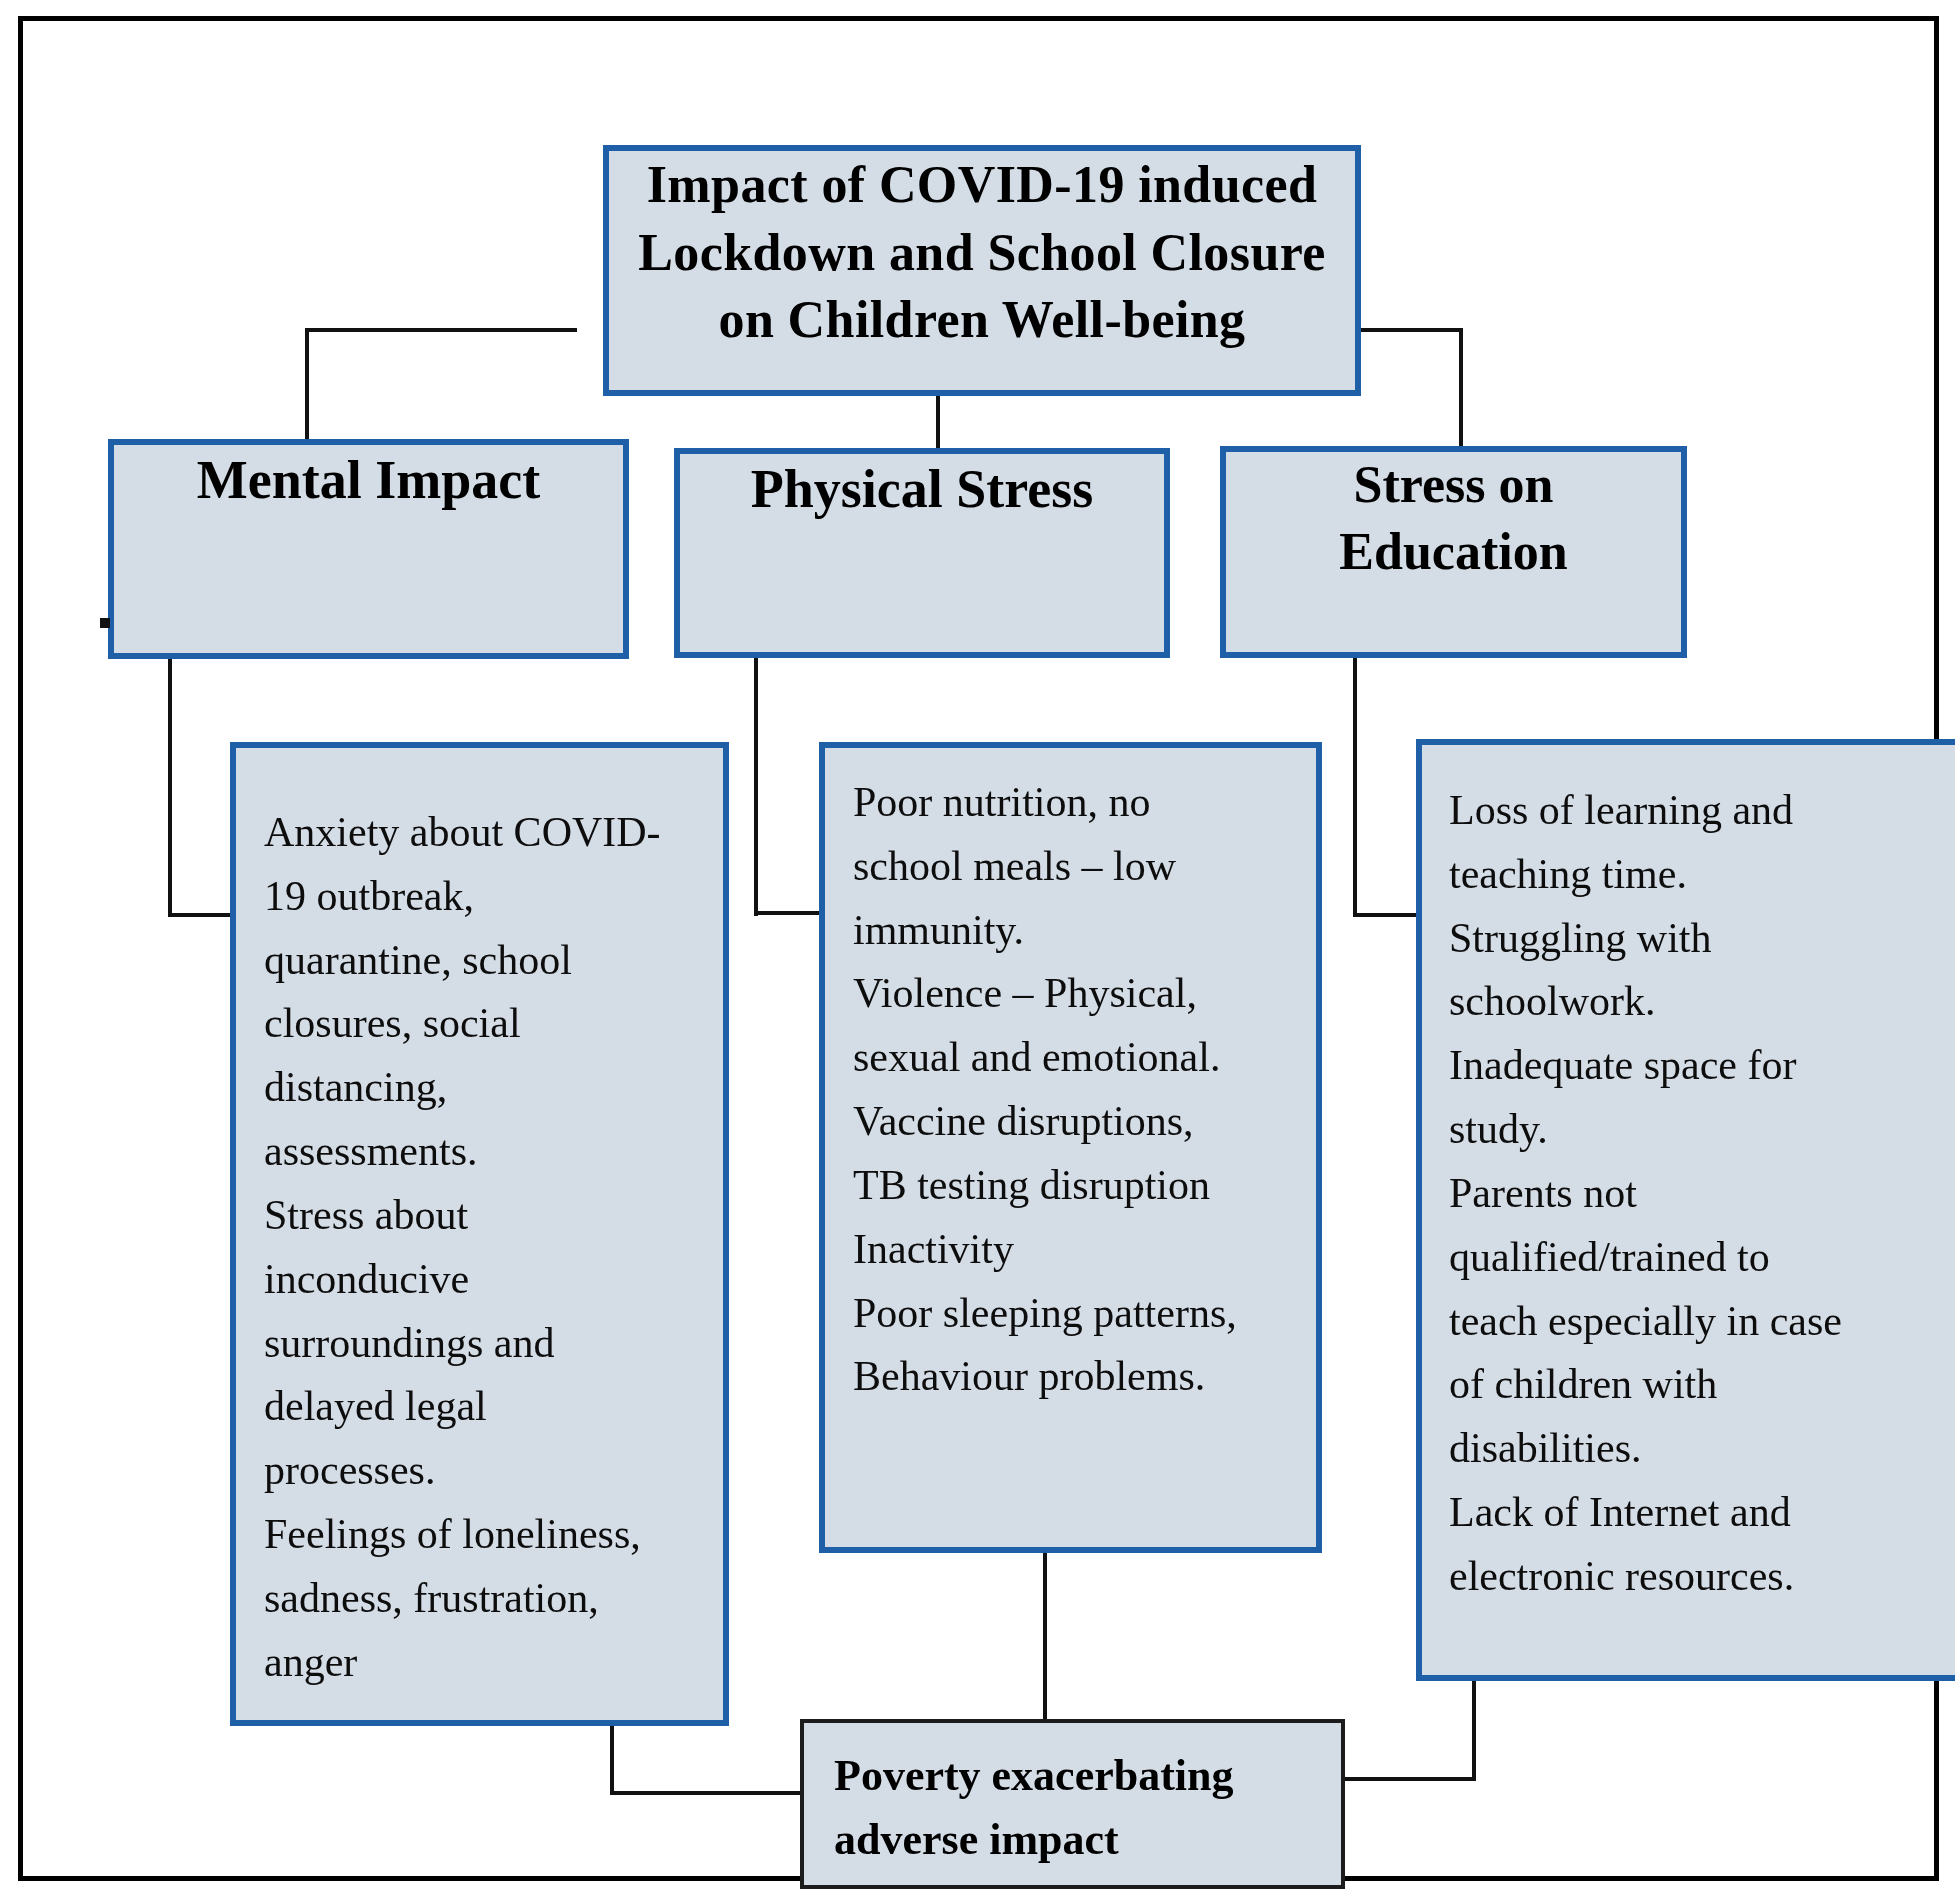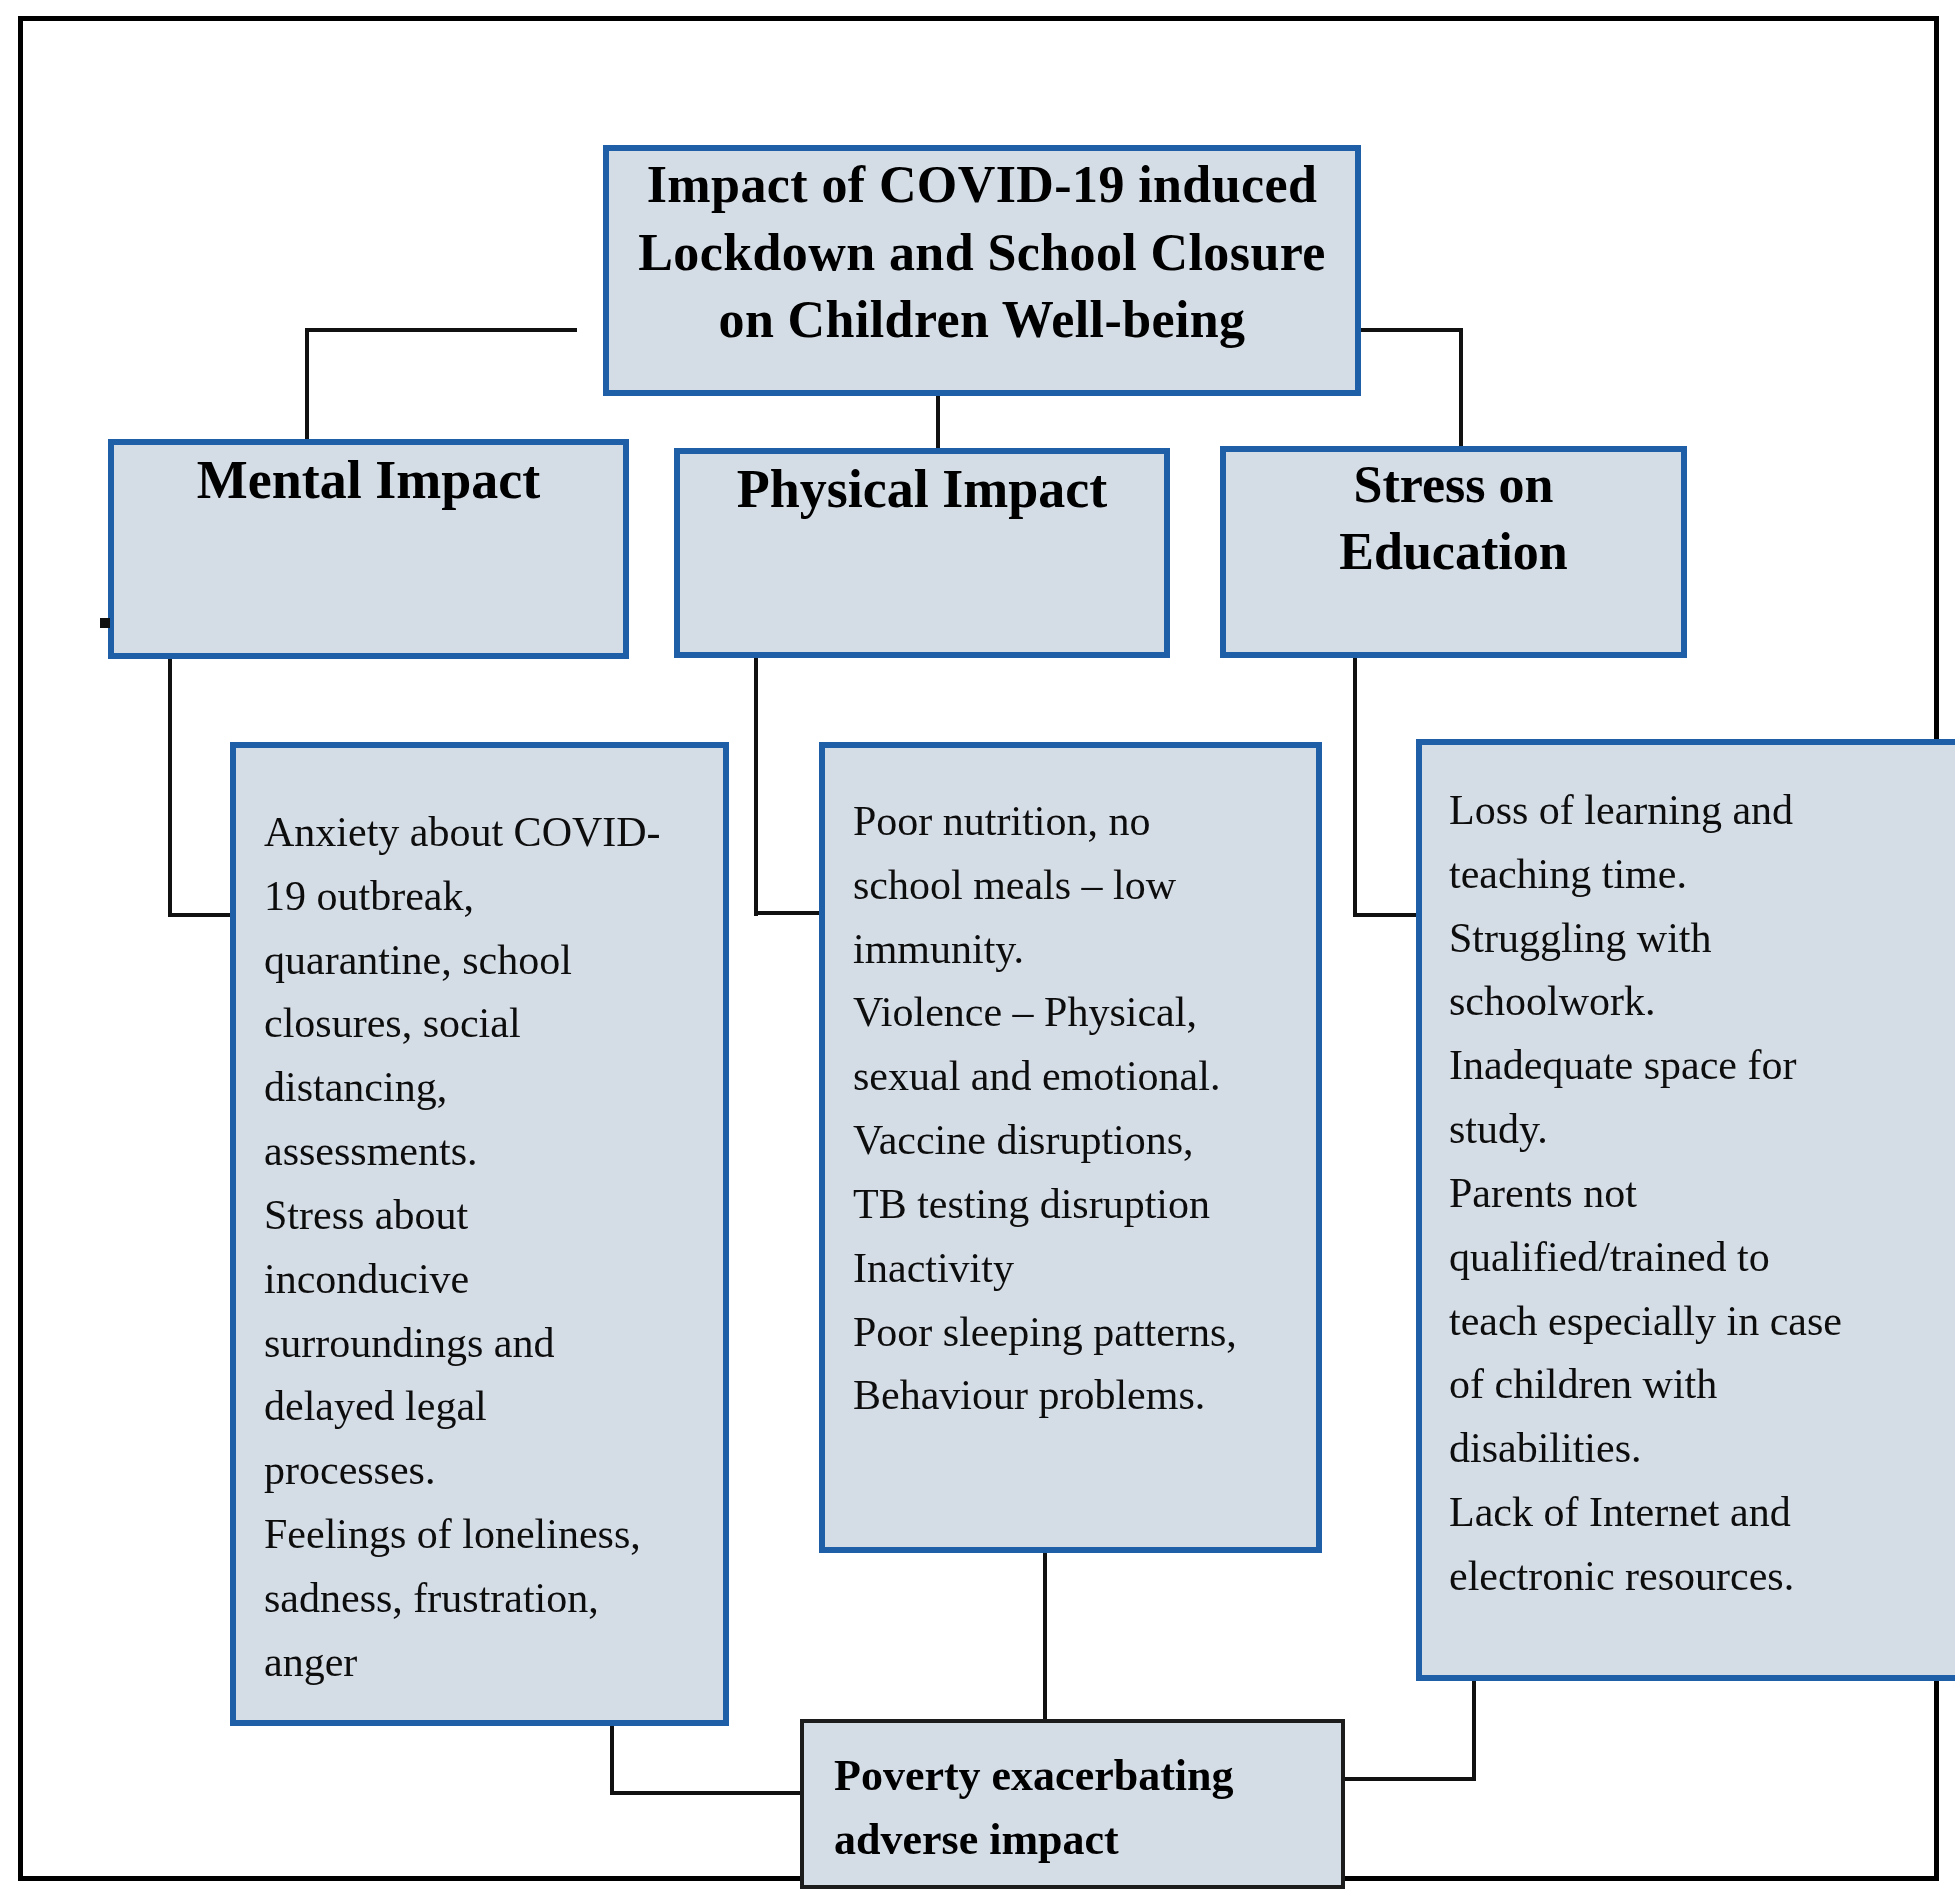--- a/index.html
+++ b/index.html
@@ -139,7 +139,7 @@
   </div>
 
   <div class="node" id="node-physical">
-    <span class="txt headline">Physical Impact</span>
+    <span class="txt headline">Physical Stress</span>
   </div>
 
   <div class="node" id="node-education">

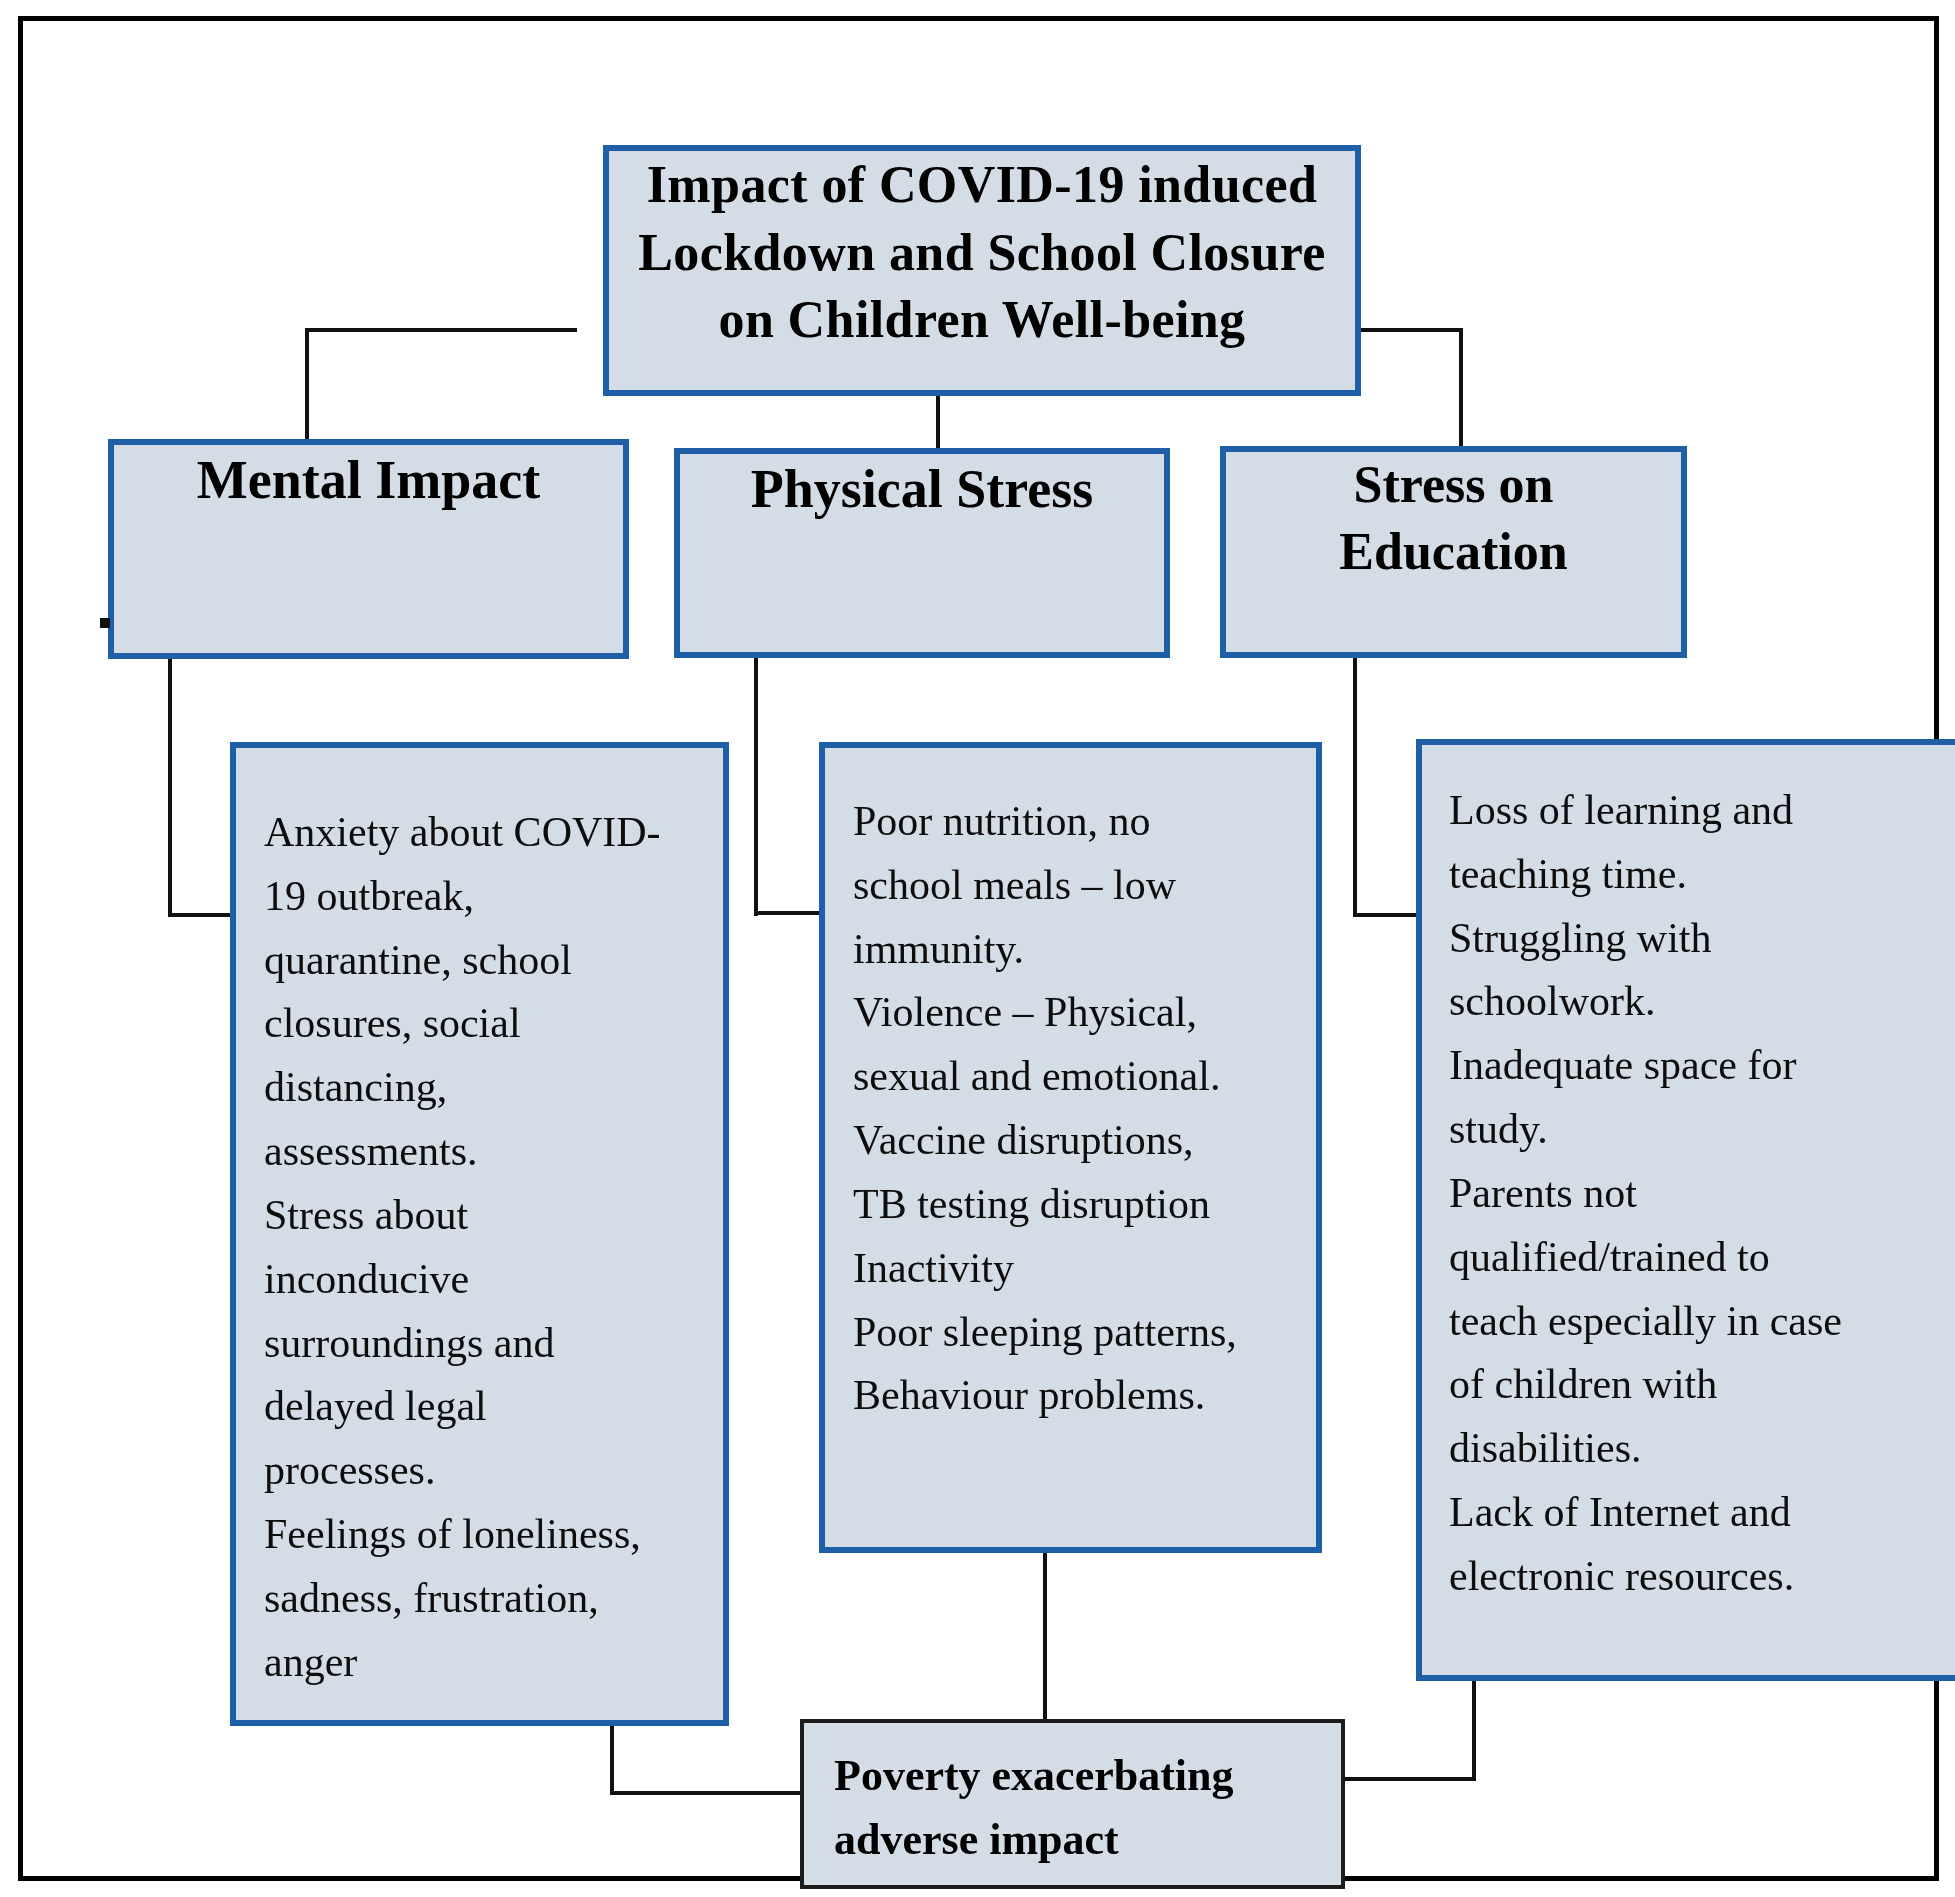--- a/index.html
+++ b/index.html
@@ -79,7 +79,7 @@
   #node-mental-detail .txt { font-size: 42px; padding: 53px 24px 0 28px; }
 
   #node-physical-detail      { left: 819px; top: 742px; width: 503px;  height: 811px; }
-  #node-physical-detail .txt { font-size: 42px; padding: 42px 14px 0 28px; }
+  #node-physical-detail .txt { font-size: 42px; padding: 23px 14px 0 28px; }
 
   #node-education-detail      { left: 1416px; top: 739px; width: 563px;  height: 942px; }
   #node-education-detail .txt { font-size: 42px; padding: 34px 12.7px 0 27px; }

